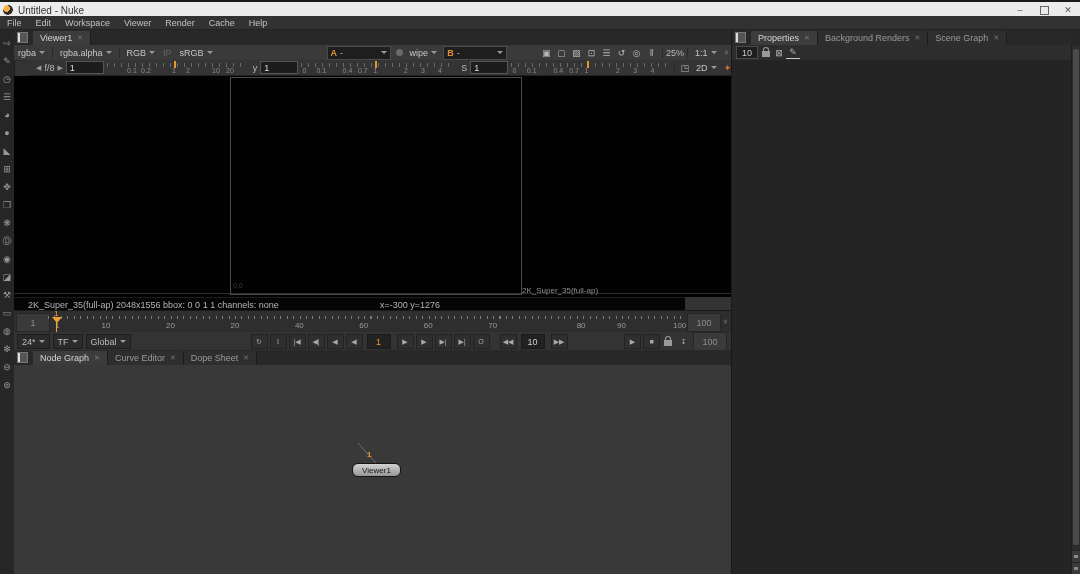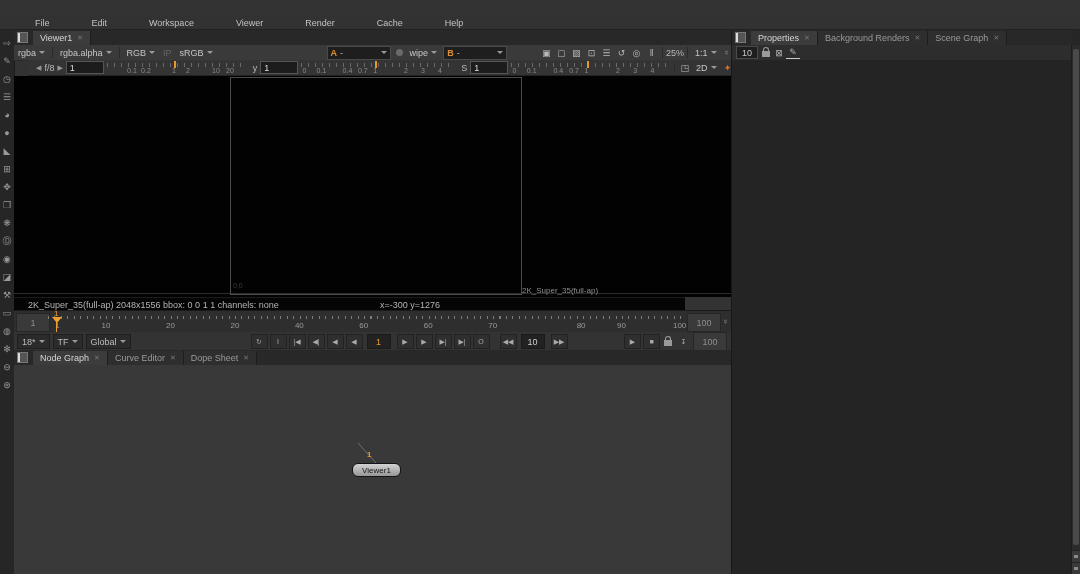--- a/index.html
+++ b/index.html
@@ -111,6 +111,17 @@
 
 <div class="app">
 
+  <div class="titlebar">
+    <span class="nukelogo"></span>
+    <span class="wtitle">Untitled - Nuke</span>
+    <span class="wctrls">
+      <span class="wbtn">–</span>
+      <span class="wbtn">
+          <span class="maxbox"></span>
+        </span>
+      <span class="wbtn">✕</span>
+    </span>
+  </div>
 
   <div class="menubar">
     <span class="menuitem">File</span>

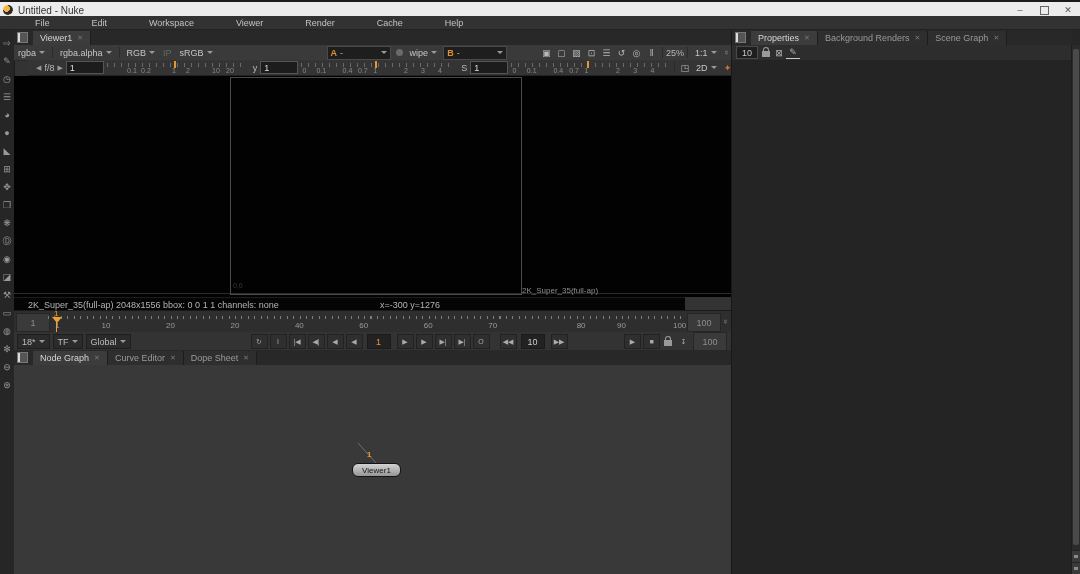--- a/index.html
+++ b/index.html
@@ -17,7 +17,7 @@
   
   .menubar{position:absolute;top:16px;left:0;right:0;height:13px;background:#323232;
            display:flex;align-items:center;border-bottom:1px solid #222;}
-  .menuitem{padding:0 7px;color:#c2c2c2;font-size:9px;margin-left:28px;}
+  .menuitem{padding:0 7px;color:#c2c2c2;font-size:9px;}
   
   .lefttb{position:absolute;top:30px;left:0;bottom:0;width:14px;background:#262626;
           border-right:1px solid #1c1c1c;display:flex;flex-direction:column;align-items:center;padding-top:4px;}

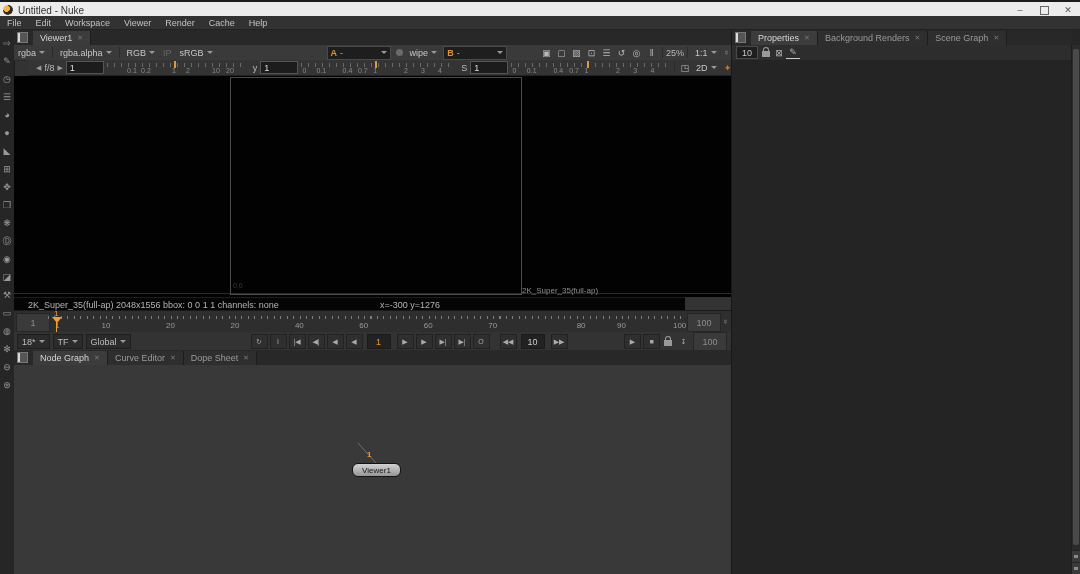--- a/index.html
+++ b/index.html
@@ -312,7 +312,7 @@
 
     <div class="ctrlrow">
       <span class="cdd">
-        <span>18*</span>
+        <span>24*</span>
           <span class="car"></span>
       </span>
       <span class="cdd">

